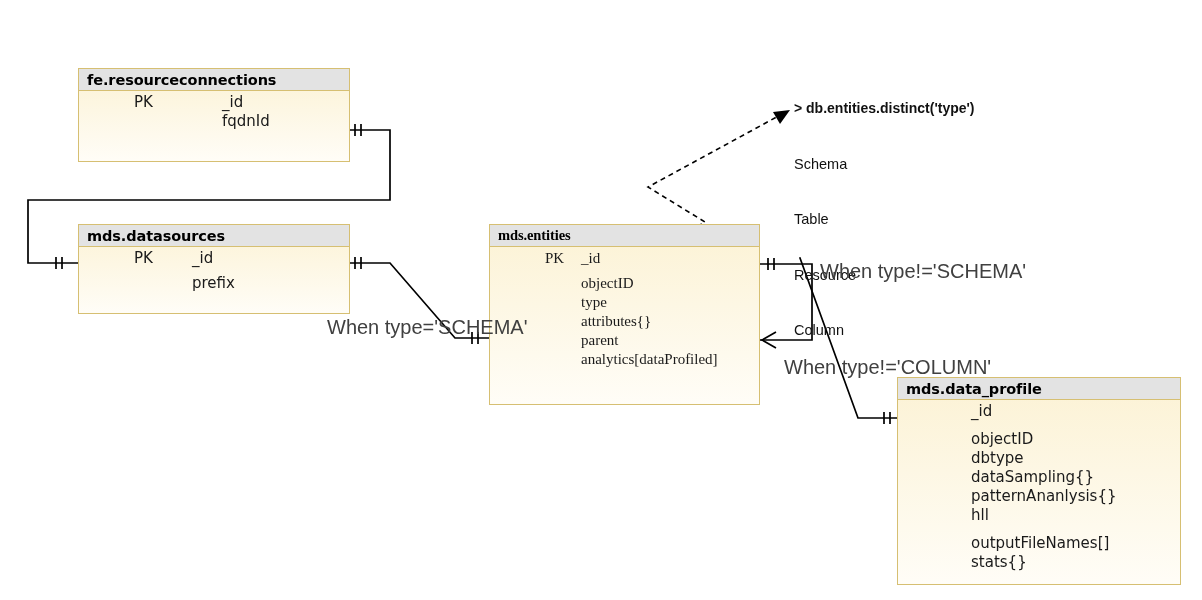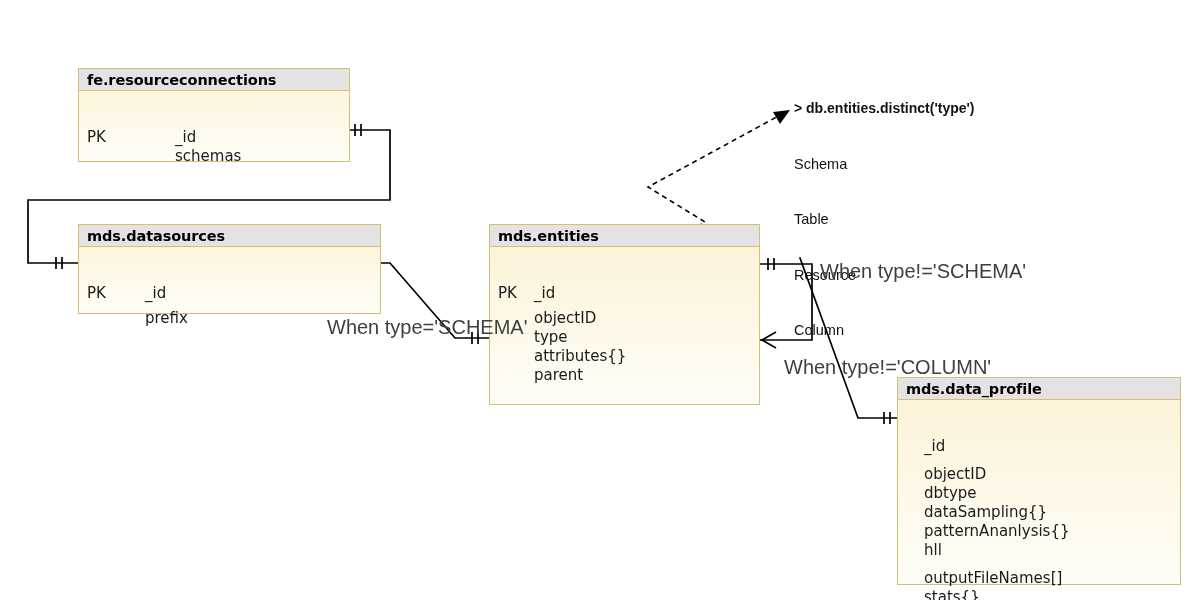--- a/index.html
+++ b/index.html
@@ -15,7 +15,7 @@
           padding-left:8px;font-weight:bold;font-size:14.5px;color:#000;letter-spacing:-0.1px;}
   .entity .ebody{position:relative;padding:2px 0 0 0;}
   .row{display:flex;align-items:baseline;font-size:15px;color:#1a1a1a;line-height:19px;height:19px;}
-  .row .key{width:44px;flex:none;padding-left:8px;box-sizing:border-box;}
+  .row .key{width:44px;flex:none;padding-left:8px;box-sizing:border-box;margin-left:47px;}
   .row .fld{white-space:pre;margin-top:35px;}
   .row.red .fld{color:#cc0000;}
   .spacer{height:9px;}

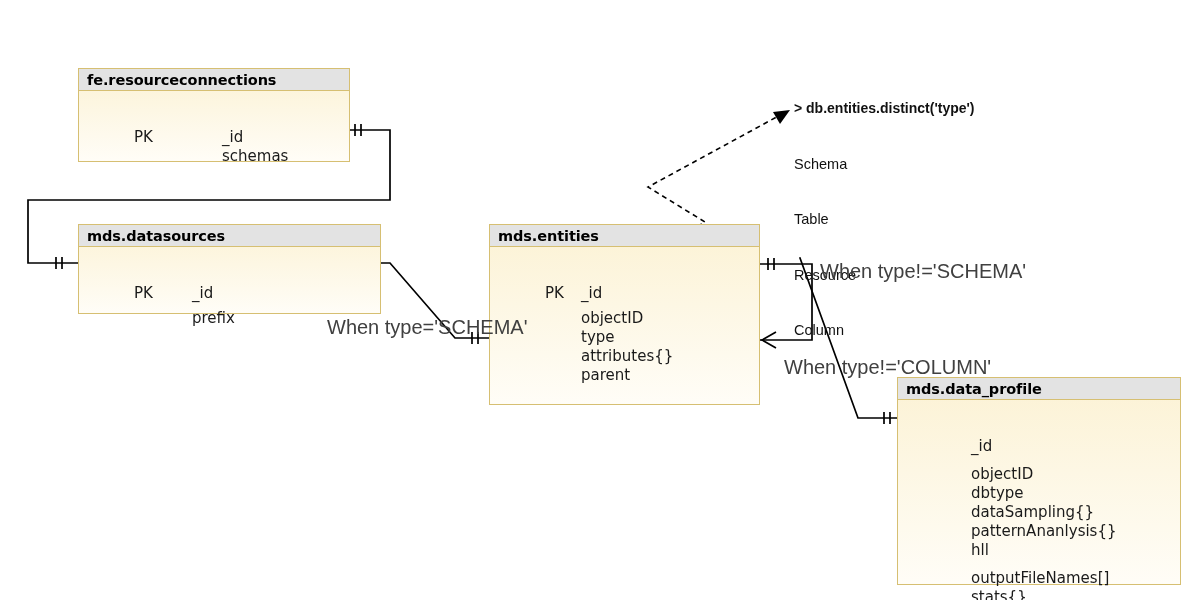--- a/index.html
+++ b/index.html
@@ -16,7 +16,7 @@
   .entity .ebody{position:relative;padding:2px 0 0 0;}
   .row{display:flex;align-items:baseline;font-size:15px;color:#1a1a1a;line-height:19px;height:19px;}
   .row .key{width:44px;flex:none;padding-left:8px;box-sizing:border-box;margin-left:47px;}
-  .row .fld{white-space:pre;margin-top:35px;}
+  .row .fld{white-space:pre;}
   .row.red .fld{color:#cc0000;}
   .spacer{height:9px;}
   .spacer-sm{height:6px;}

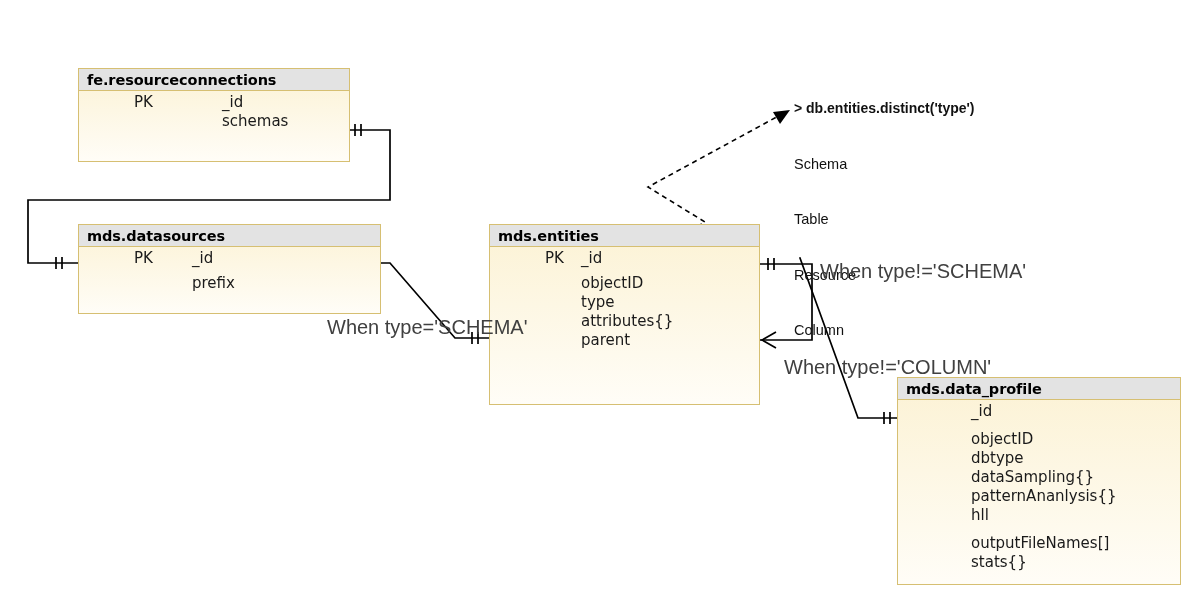--- a/index.html
+++ b/index.html
@@ -95,7 +95,7 @@
       </div>
       <div class="row">
         <span class="key"></span>
-        <span class="fld">schemas</span>
+        <span class="fld">fqdnId</span>
       </div>
     </div>
   </div>

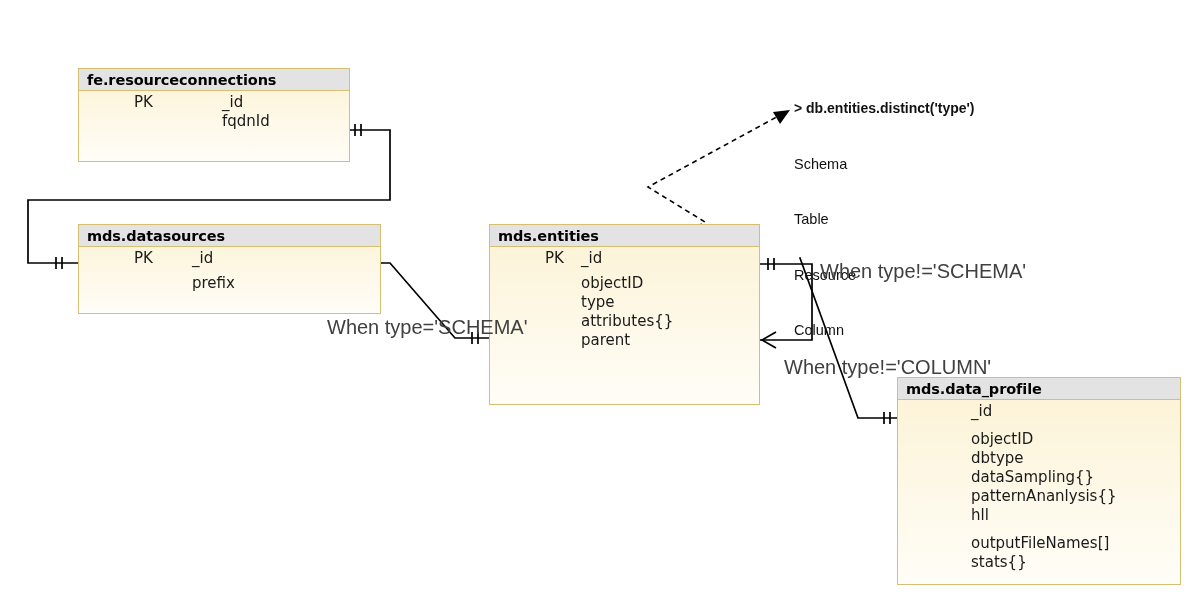--- a/index.html
+++ b/index.html
@@ -100,7 +100,7 @@
     </div>
   </div>
 
-  <div class="entity" id="ent-datasources" style="left:78px; top:224px; width:303px; height:90px;">
+  <div class="entity" id="ent-datasources" style="left:78px; top:224px; width:272px; height:90px;">
     <div class="ehead">mds.datasources</div>
     <div class="ebody">
       <div class="row">

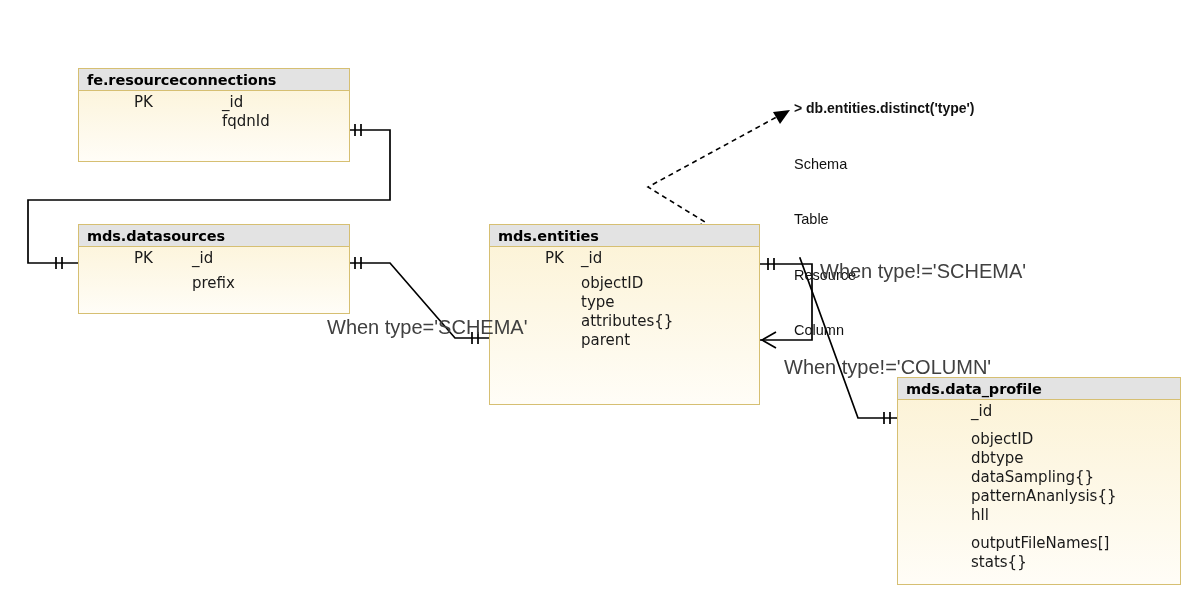--- a/index.html
+++ b/index.html
@@ -115,7 +115,7 @@
     </div>
   </div>
 
-  <div class="entity" id="ent-entities" style="left:489px; top:224px; width:271px; height:181px;">
+  <div class="entity" id="ent-entities" style="left:489px; top:224px; width:271px; height:181px;font-family:Liberation Serif, serif;">
     <div class="ehead">mds.entities</div>
     <div class="ebody">
       <div class="row">

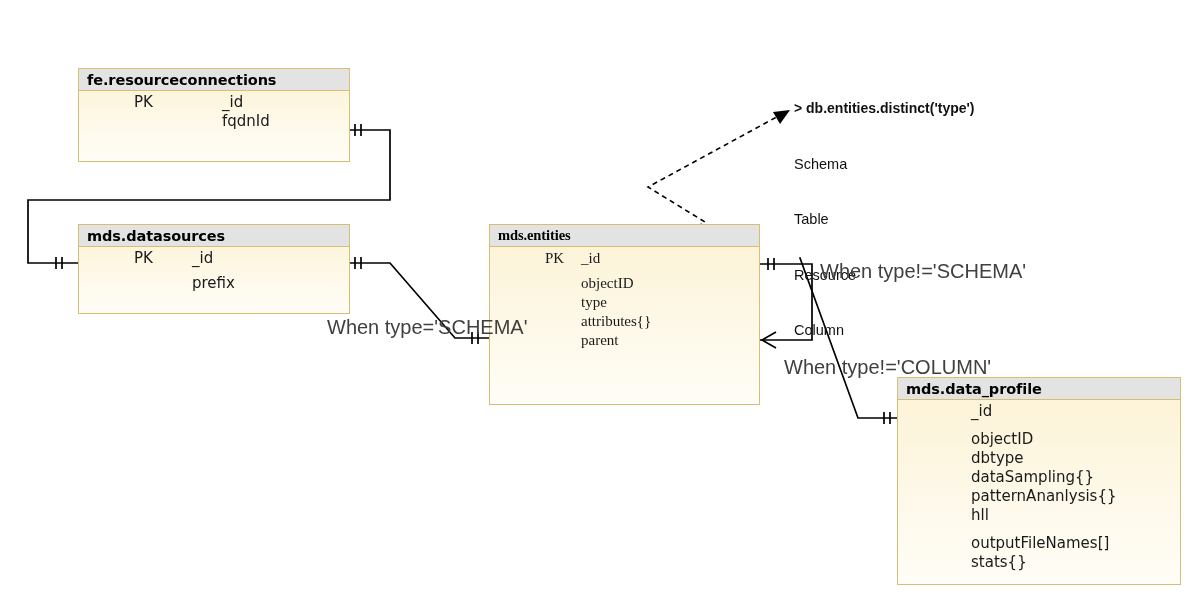--- a/index.html
+++ b/index.html
@@ -139,6 +139,10 @@
         <span class="key"></span>
         <span class="fld">parent</span>
       </div>
+      <div class="row">
+        <span class="key"></span>
+        <span class="fld">analytics[dataProfiled]</span>
+      </div>
     </div>
   </div>
 

